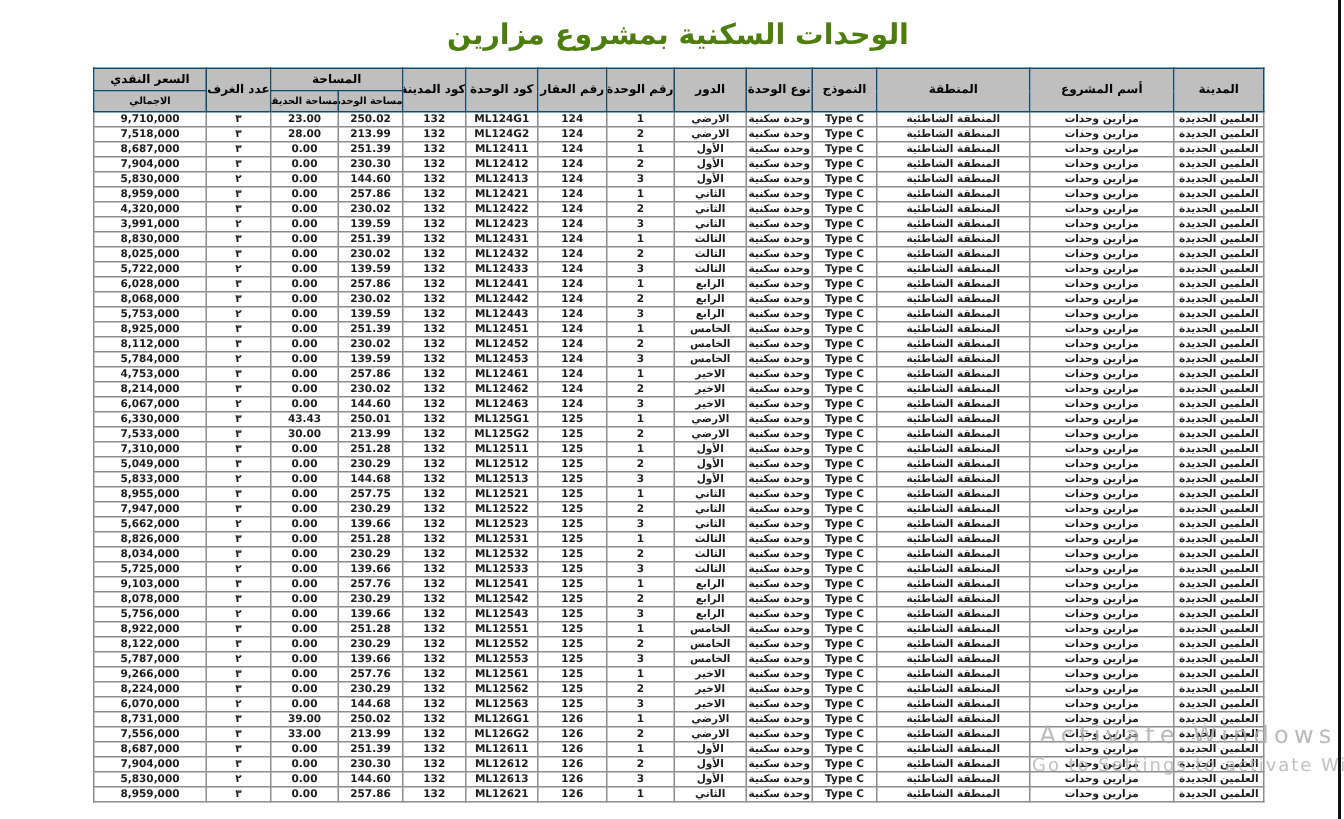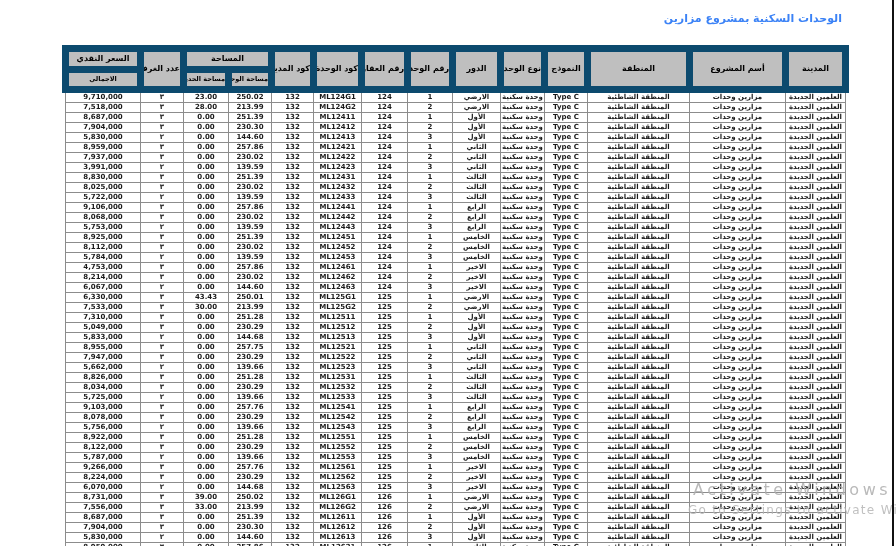--- a/index.html
+++ b/index.html
@@ -12,8 +12,8 @@
   }
   .page-title {
     position:absolute; top:12px; left:62px; width:780px;
-    text-align:right; direction:rtl;
-    font-size:11px; font-weight:bold; color:#3b82f6;
+    text-align:center; direction:rtl;
+    font-size:19px; font-weight:bold; color:#4d7c0f;
   }
   .tbl-wrap { position:absolute; top:45px; left:62px; }
   table.units {

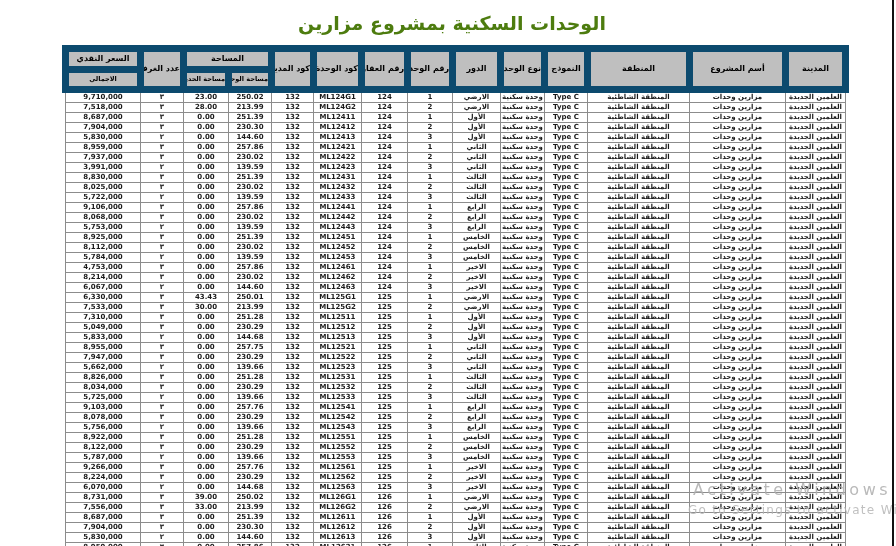--- a/index.html
+++ b/index.html
@@ -28,7 +28,7 @@
   }
   .units thead th {
     background:#bfbfbf;
-    border:7px solid #0c4a6e;
+    border:1px solid #0c4a6e;
     font-size:8px; font-weight:bold; color:#000;
     height:14px; line-height:1.15;
   }

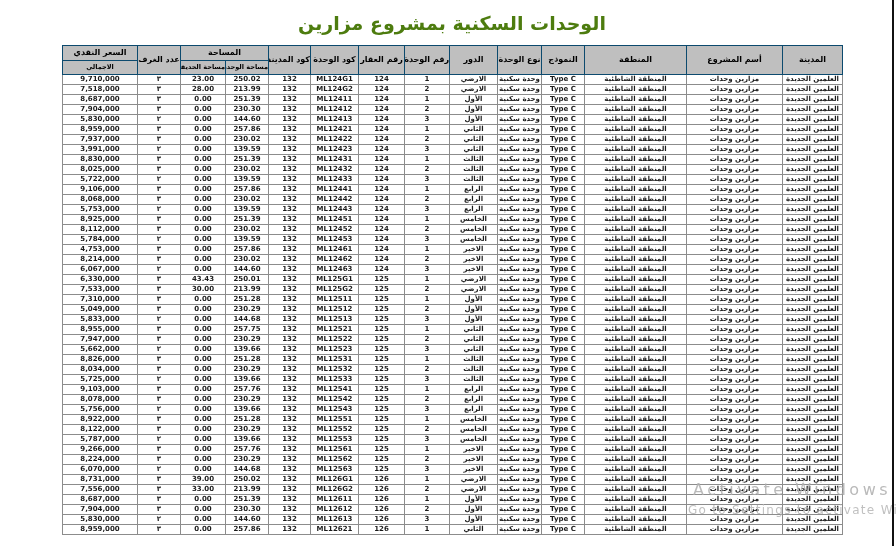--- a/index.html
+++ b/index.html
@@ -210,7 +210,7 @@
           <td>230.02</td>
           <td>0.00</td>
           <td>٣</td>
-          <td>7,937,000</td>
+          <td>4,320,000</td>
         </tr>
         <tr>
           <td>العلمين الجديدة</td>

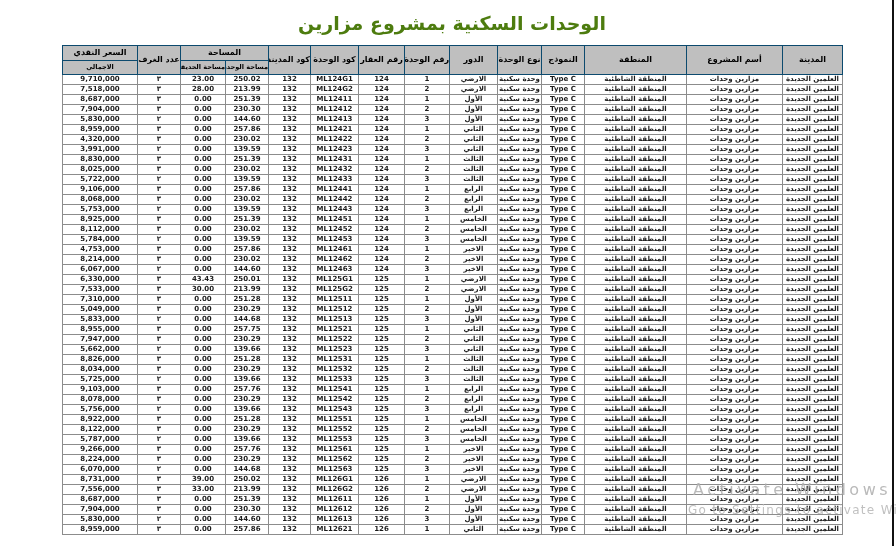--- a/index.html
+++ b/index.html
@@ -290,7 +290,7 @@
           <td>257.86</td>
           <td>0.00</td>
           <td>٣</td>
-          <td>9,106,000</td>
+          <td>6,028,000</td>
         </tr>
         <tr>
           <td>العلمين الجديدة</td>

